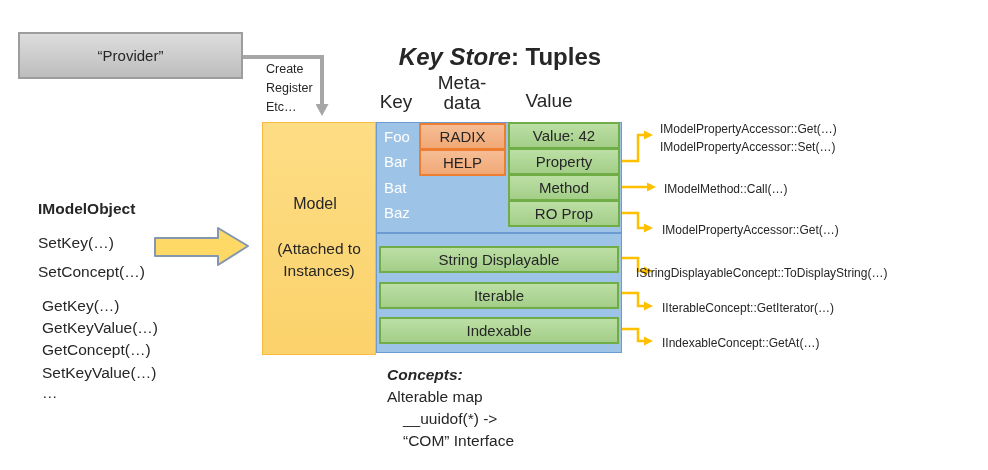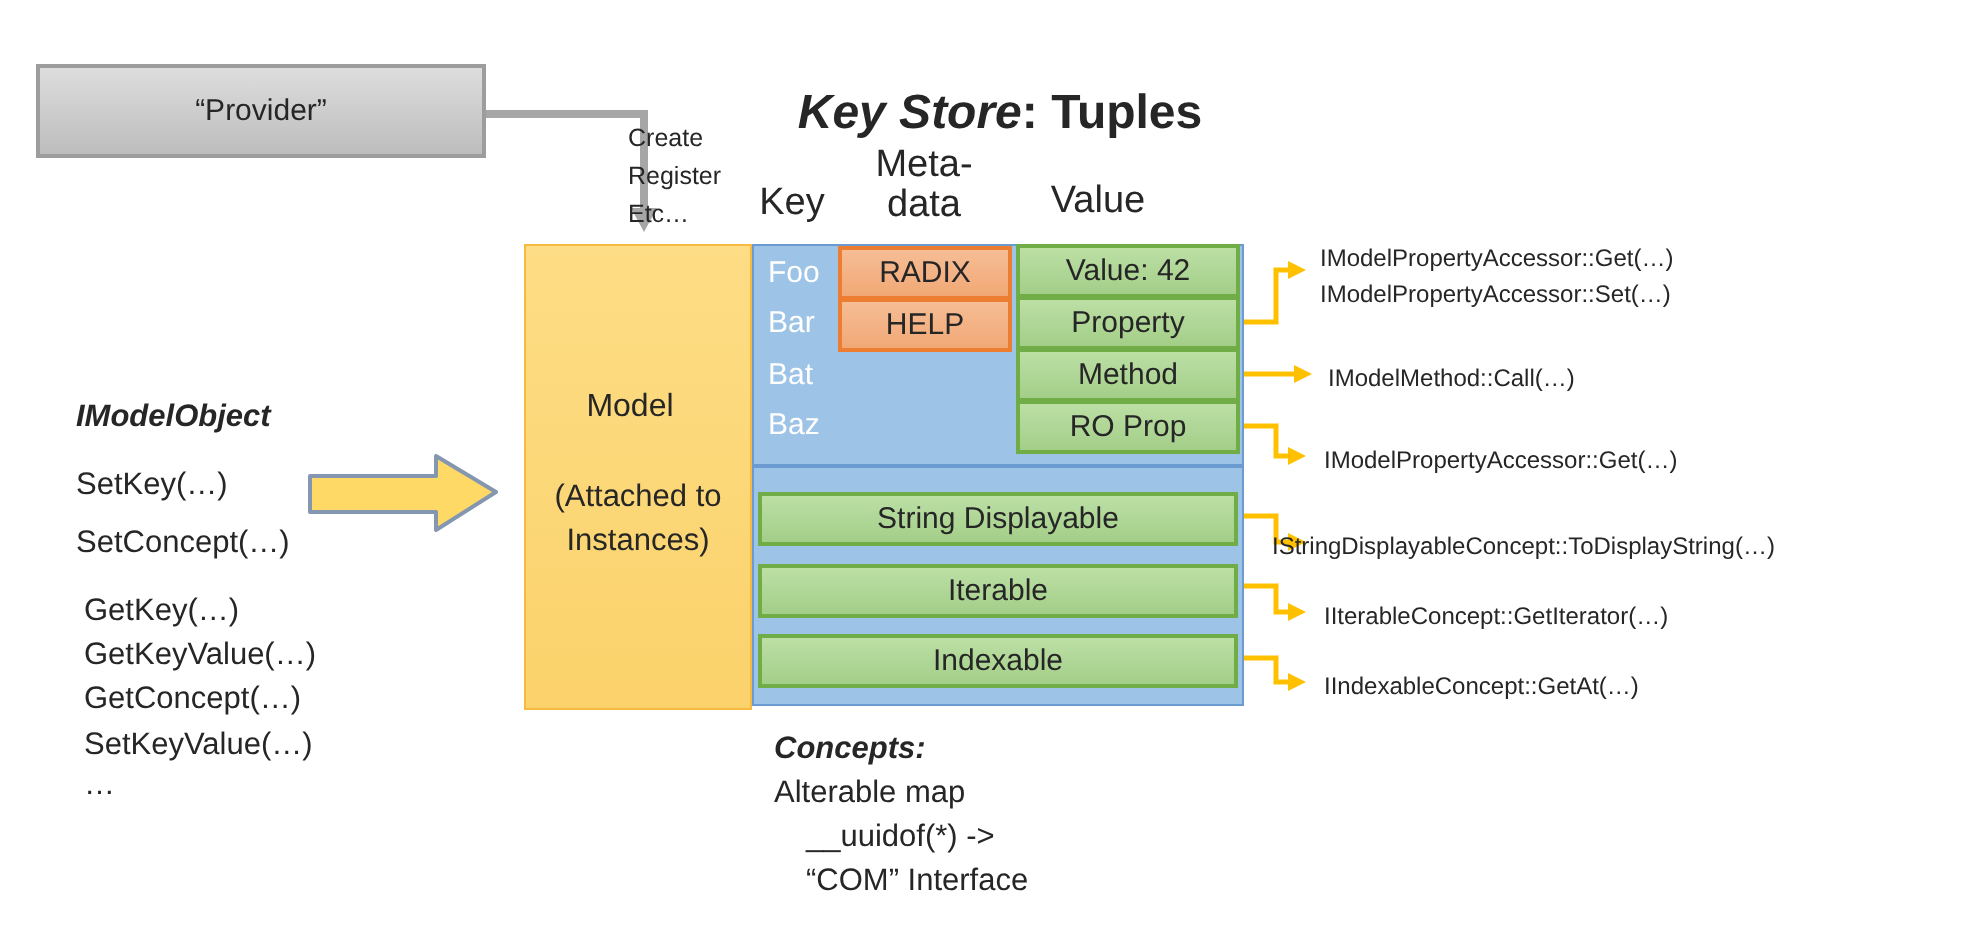--- a/index.html
+++ b/index.html
@@ -10,7 +10,7 @@
   .provider-box{left:18px;top:32px;width:221px;height:43px;
     background:linear-gradient(180deg,#DDDDDD,#BDBDBD);border:2px solid #9D9D9D;
     font-size:15px;}
-  .create-label{left:266px;top:60px;font-size:12.5px;line-height:19px;margin-left:48px;}
+  .create-label{left:266px;top:60px;font-size:12.5px;line-height:19px;}
   .title{left:330px;top:43px;width:340px;text-align:center;font-size:24px;font-weight:700;letter-spacing:0;}
   .title .ital{font-style:italic;}
   .colhdr{font-size:19px;text-align:center;line-height:20px;}

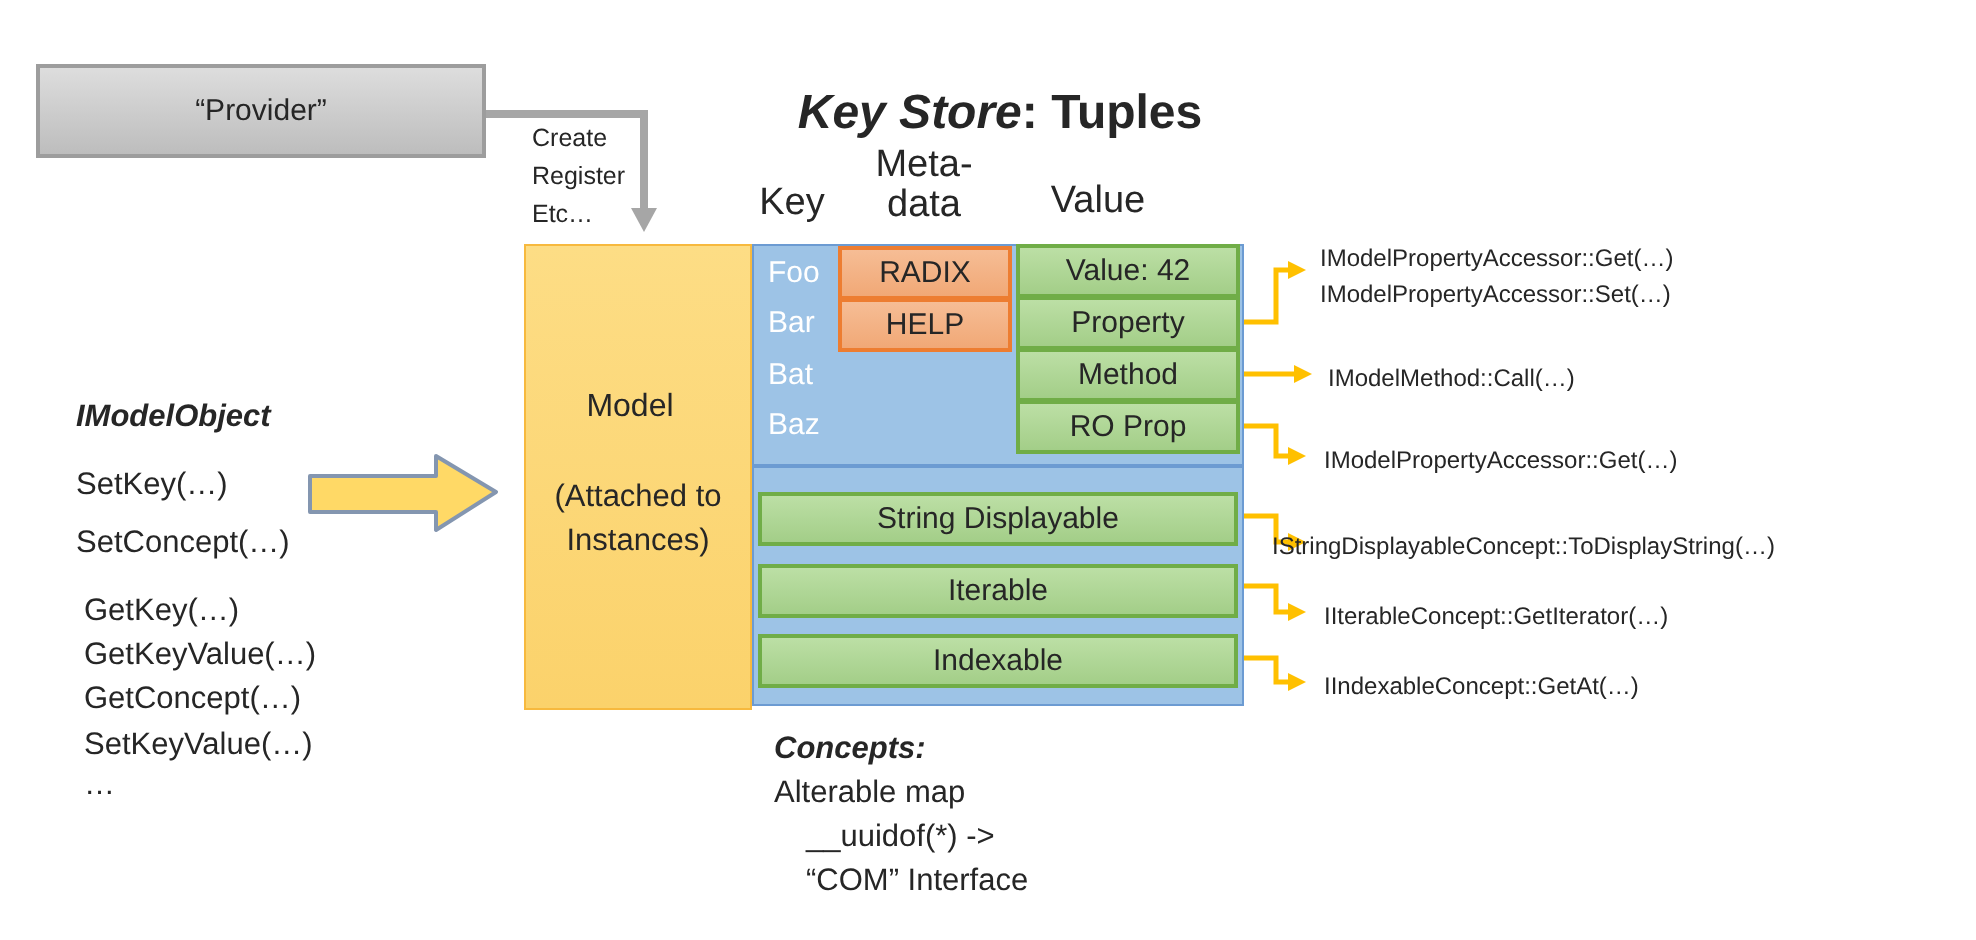--- a/index.html
+++ b/index.html
@@ -30,7 +30,7 @@
     box-sizing:border-box;font-size:15px;}
   .val-box{left:508px;width:112px;height:27px;}
   .bar-box{left:379px;width:240px;height:27px;}
-  .imodel-heading{left:38px;top:200px;font-size:15.5px;font-weight:700;font-style:italic;}
+  .imodel-heading{left:38px;top:200px;font-size:15.5px;font-weight:700;}
   .method{font-size:15.5px;}
   .annot{font-size:12px;line-height:18px;white-space:nowrap;}
   .concepts{left:387px;top:364px;font-size:15.5px;line-height:22px;}

